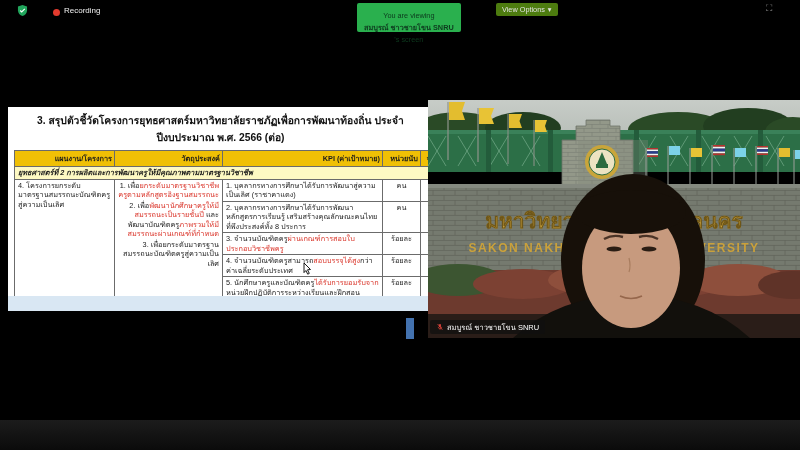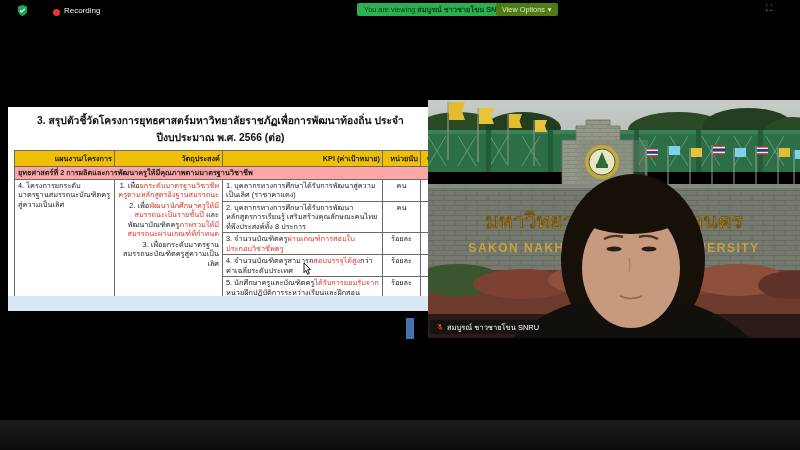--- a/index.html
+++ b/index.html
@@ -17,8 +17,8 @@
   #shield{left:16px;top:3px;}
   #view-banner{
     left:357px;top:3px;height:13px;display:flex;align-items:center;
-    padding:0 7px;background:#2ab04e;border-radius:2px;
-    font-size:7.3px;color:#0d3a1e;white-space:nowrap;gap:2px;
+    padding:8px 7px;background:#2ab04e;border-radius:2px;
+    font-size:7.3px;color:#0d3a1e;white-space:nowrap;gap:2px;flex-direction:column;
   }
   #view-banner .nm{font-weight:bold;}
   #view-options{

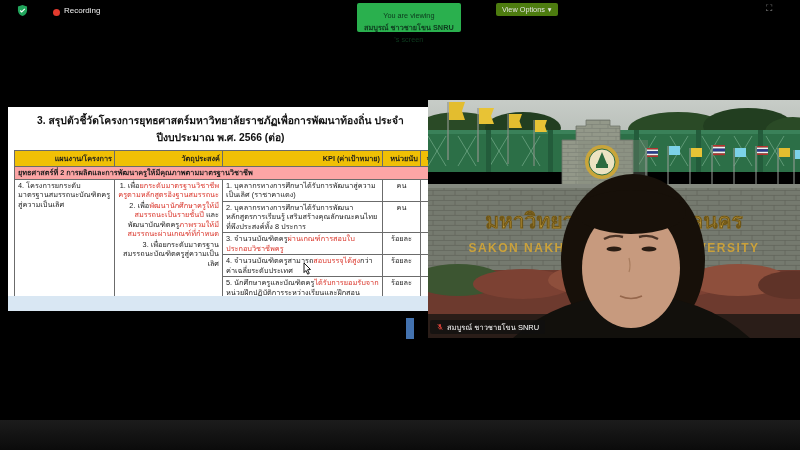--- a/index.html
+++ b/index.html
@@ -41,7 +41,7 @@
   }
   table.kpi th,table.kpi td{border:1px solid #6b6b6b;padding:1px 3px;vertical-align:top;}
   table.kpi th{background:#f0c005;font-weight:bold;text-align:right;padding:3px 2px;}
-  td.section{background:#fca5a5;font-weight:bold;padding:2px 3px;}
+  td.section{background:#fef9c3;font-weight:bold;padding:2px 3px;font-style:italic;}
   .c1{width:95px;} .c2{width:103px;text-align:right;} .c3{width:155px;} .c4{width:33px;} .c5{width:26px;}
   td.center{text-align:center;vertical-align:middle;}
   .red{color:#d93025;}

